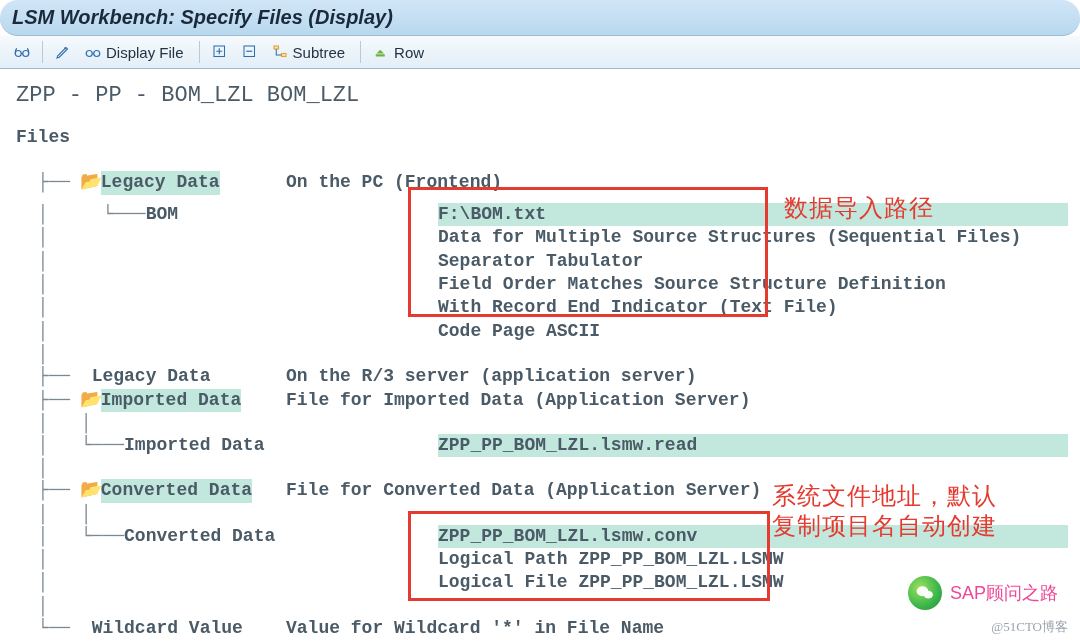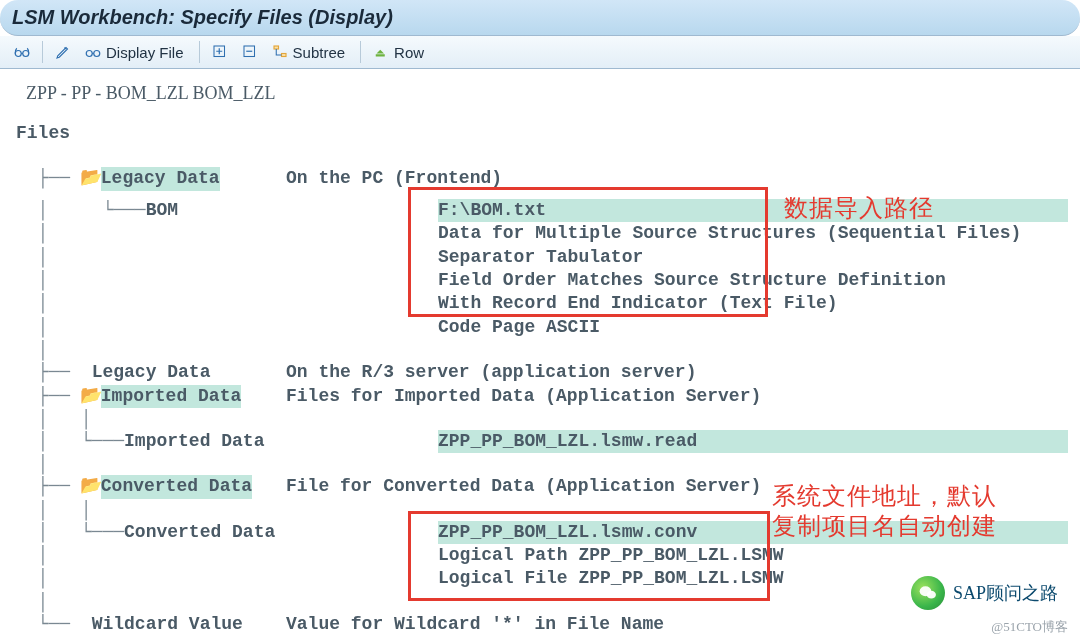--- a/index.html
+++ b/index.html
@@ -50,10 +50,10 @@
 
   .content { padding: 6px 0 0 0; position: relative; }
   .breadcrumb {
-    font-family: Liberation Serif, serif;
-    font-size: 18px;
+    font-family: Liberation Mono, monospace;
+    font-size: 22px;
     color: #4a5a66;
-    padding: 8px 26px;
+    padding: 8px 16px;
     letter-spacing: 0px;
   }
 

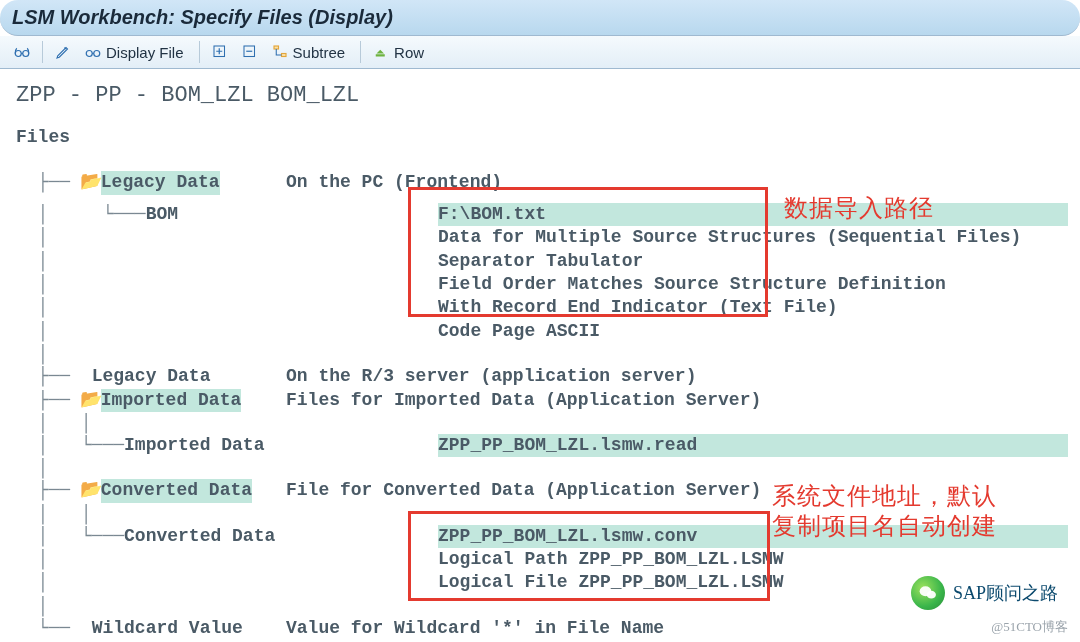--- a/index.html
+++ b/index.html
@@ -280,7 +280,7 @@
       <span class="tree-connector">  ├── </span>
       <span class="folder-icon">📂</span>
       <span class="hi-teal node-label">Imported Data</span>
-      <span class="col-desc">Files for Imported Data (Application Server)</span>
+      <span class="col-desc">File for Imported Data (Application Server)</span>
     </div>
     <div class="node-row" style="height:10px">
         <span class="tree-connector">  │   │</span>

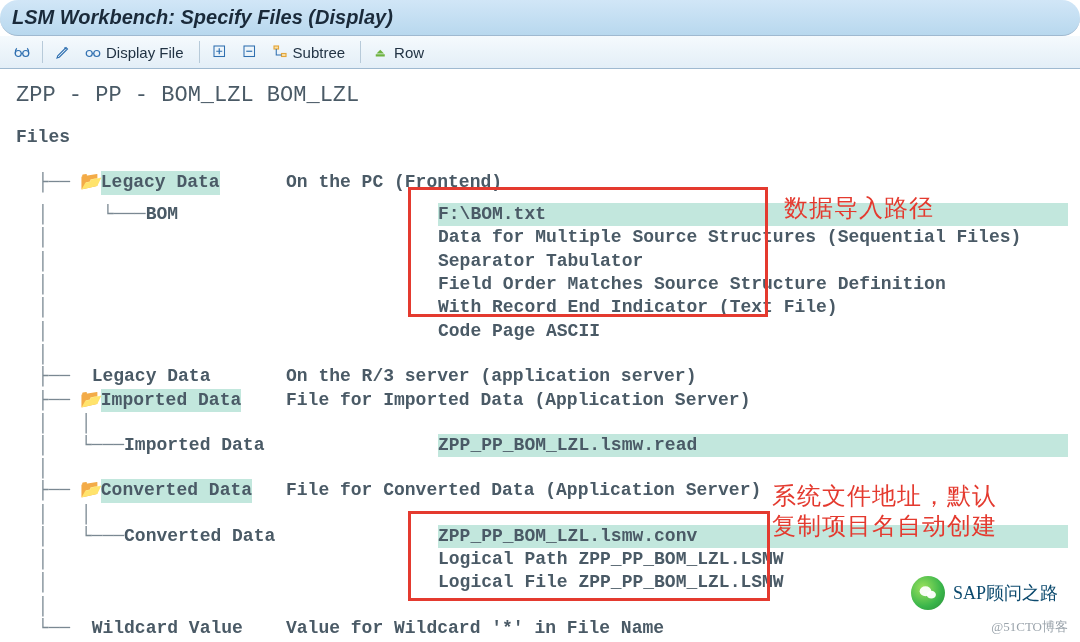--- a/index.html
+++ b/index.html
@@ -127,7 +127,7 @@
     display:flex; align-items:center; justify-content:center;
     color:#fff; font-size:16px;
   }
-  .wm-text { font-family:Liberation Serif, serif; font-size:18px; color:#0c4a6e; }
+  .wm-text { font-family:Liberation Sans, sans-serif; font-size:18px; color:#ec4899; }
   .credit {
     position:absolute; right:12px; bottom:6px;
     font-size:13px; color:#9aa3ab;

